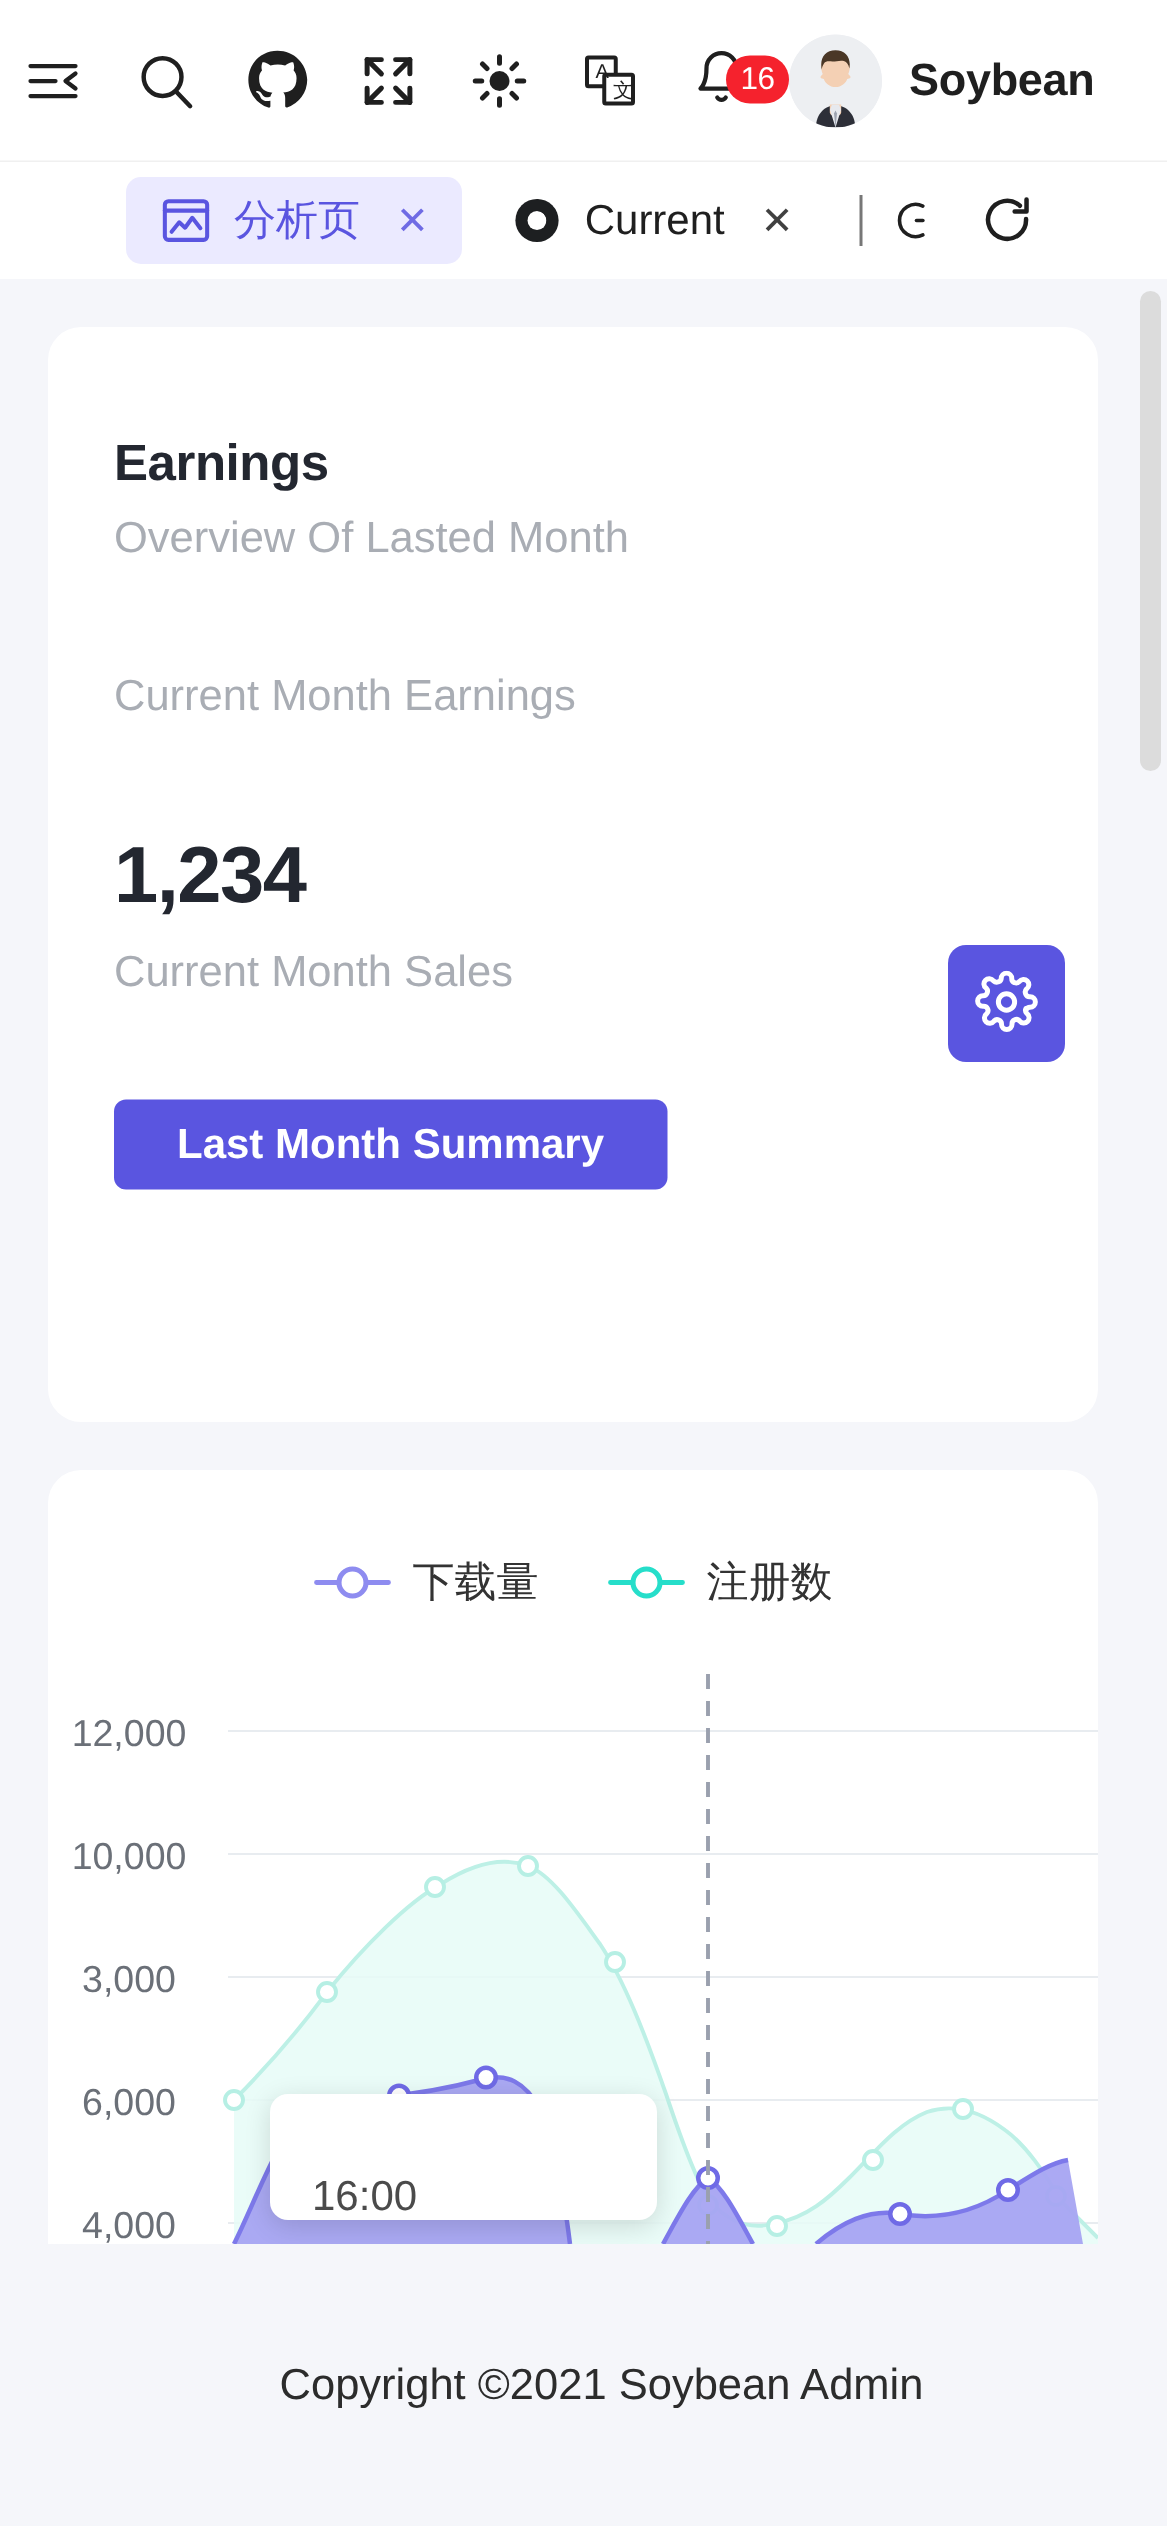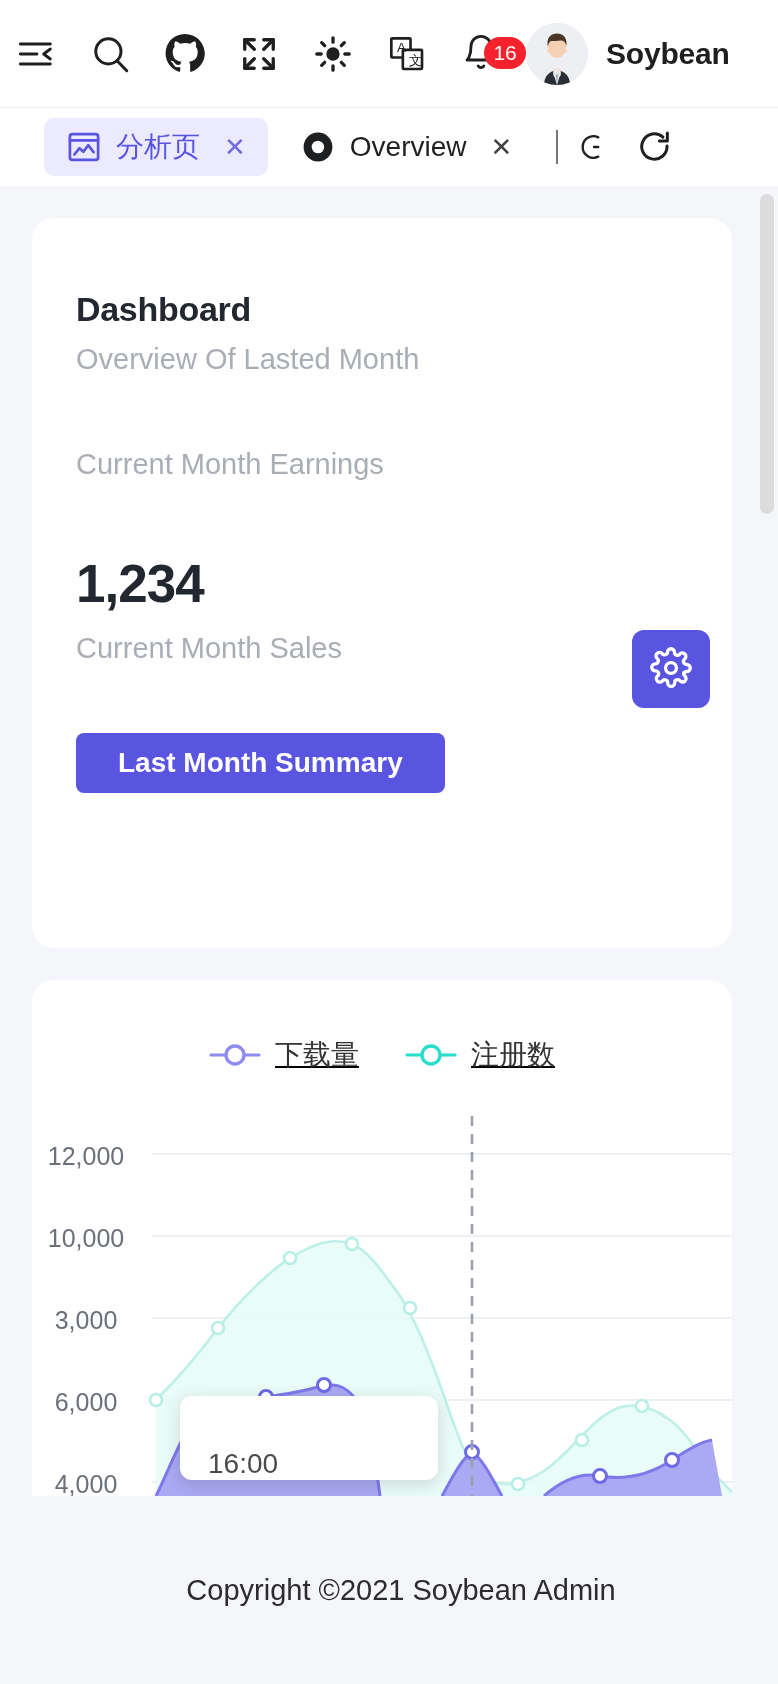--- a/index.html
+++ b/index.html
@@ -57,7 +57,7 @@
     padding: 0 22px; border-radius: 10px; margin-left: 10px;
     cursor: pointer; gap: 14px;
   }
-  .tab:first-child { margin-left: 44px; }
+  .tab:first-child { margin-left: 84px; }
   .tab.active { background: #ebeaff; color: #5a55e0; }
   .tab.inactive { color: #1f1f1f; }
   .tab-label { font-size: 28px; }

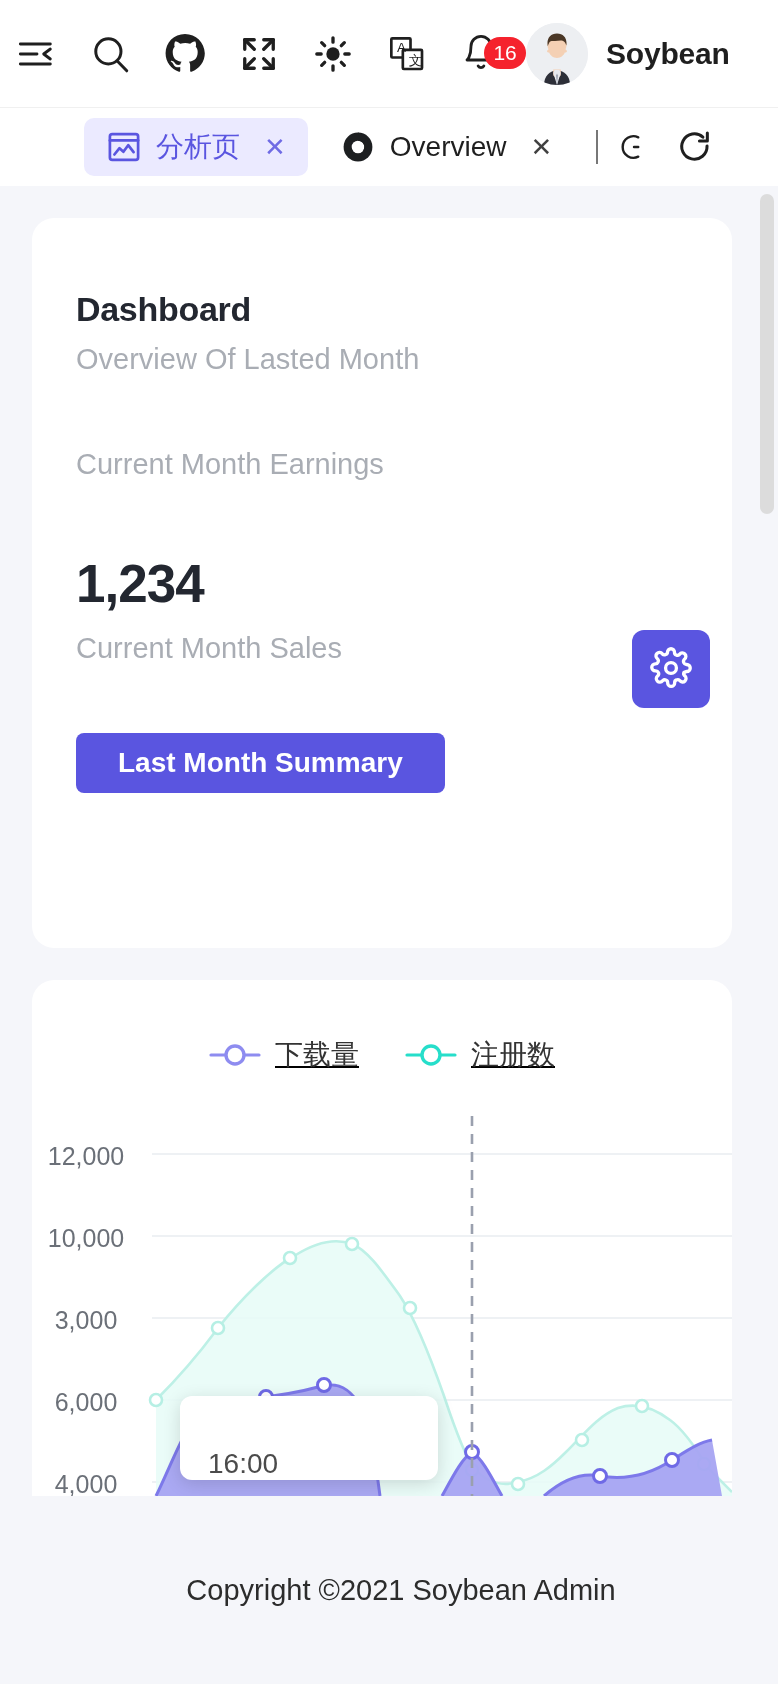--- a/index.html
+++ b/index.html
@@ -233,7 +233,7 @@
           <path d="M12 7.8a4.2 4.2 0 0 1 3.7 6.2l3.4-2.7A9.6 9.6 0 0 0 12 2.4z" fill="#1d1f21"></path>
         </svg>
       </span>
-      <span class="tab-label">Overview</span>
+      <span class="tab-label">Current</span>
       <span class="tab-close">✕</span>
     </div>
     <div class="tab-divider"></div>

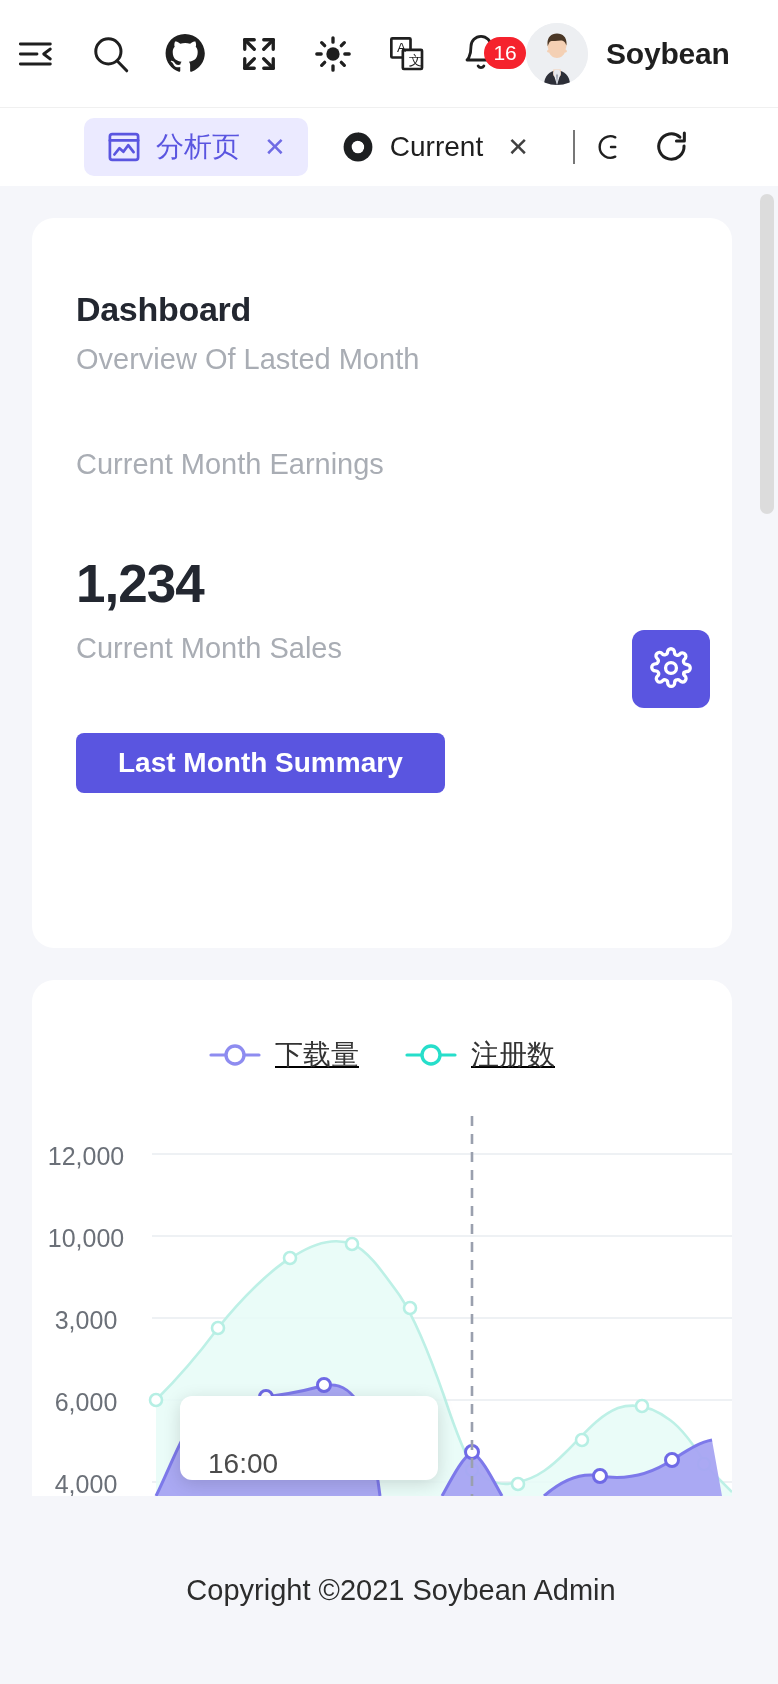--- a/index.html
+++ b/index.html
@@ -256,7 +256,7 @@
   <div class="content">
 
     <div class="card card-dash">
-      <div class="dash-title">Dashboard</div>
+      <div class="dash-title">Earnings</div>
       <div class="dash-sub">Overview Of Lasted Month</div>
 
       <div class="stat">

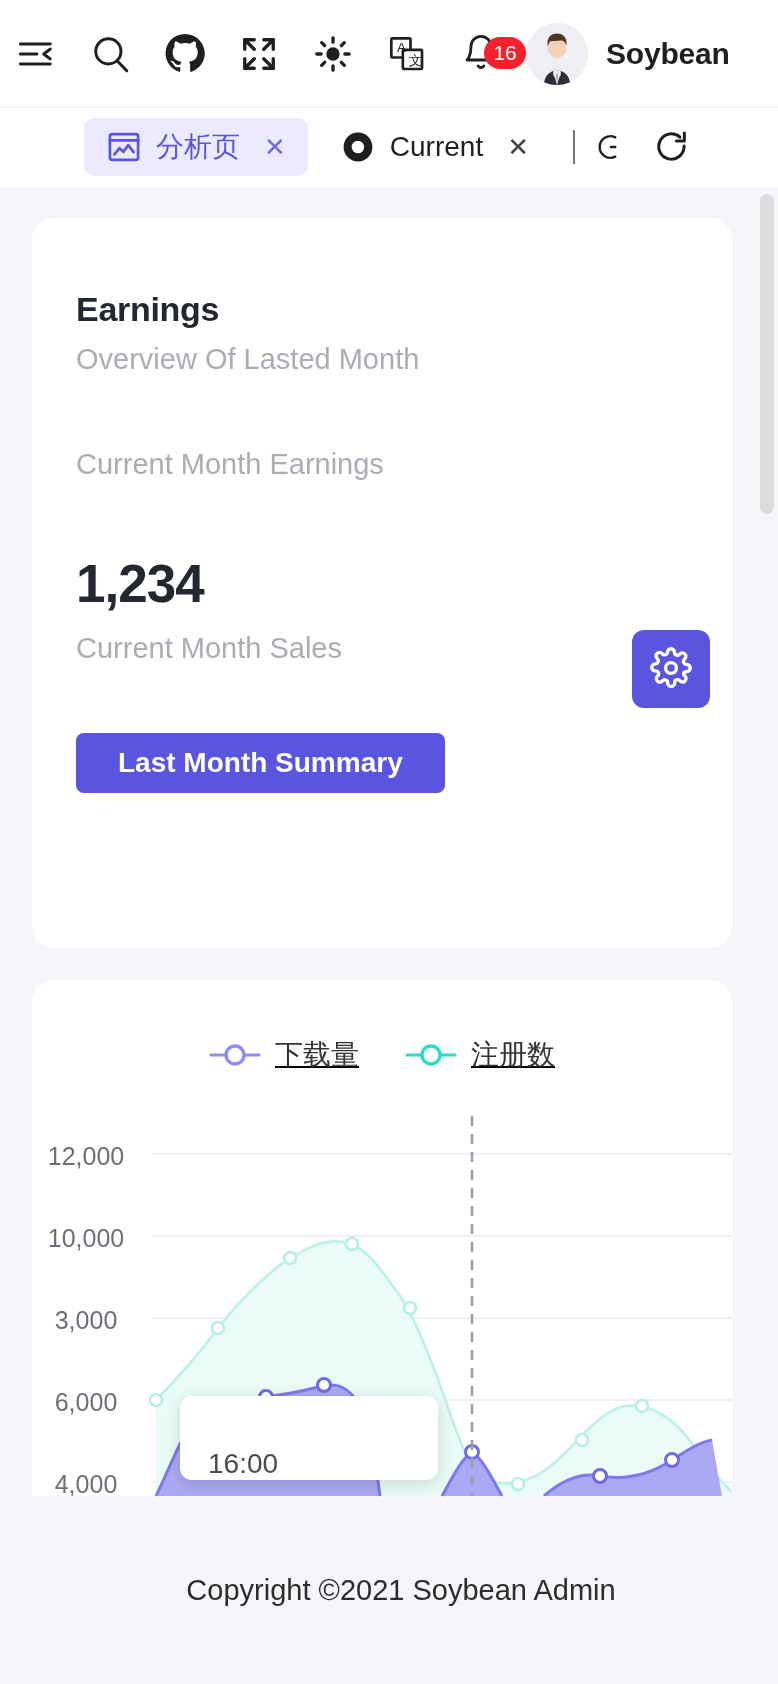--- a/index.html
+++ b/index.html
@@ -119,7 +119,7 @@
   .card-chart { height: 560px; padding: 0; overflow: hidden; position: relative; }
   .legend {
     display: flex; align-items: flex-start; justify-content: center;
-    gap: 46px; padding-top: 56px; text-decoration: underline;
+    gap: 46px; padding-top: 56px;
   }
   .legend-item { display: flex; align-items: center; gap: 14px; cursor: pointer; }
   .legend-text { font-size: 28px; color: #333; }

